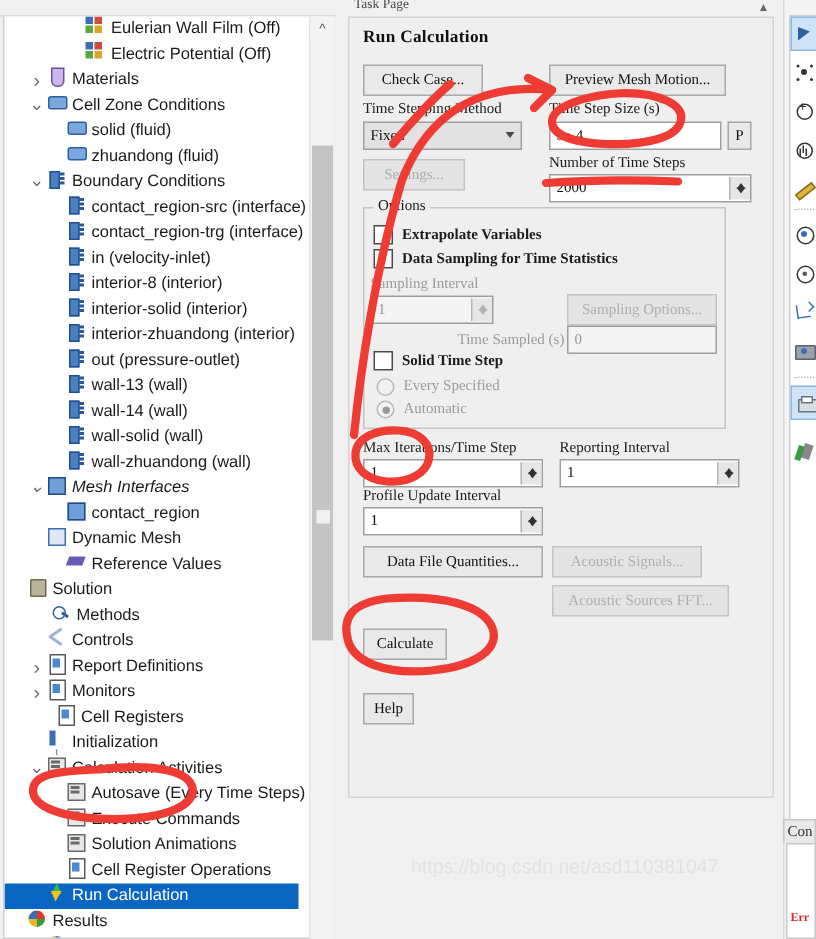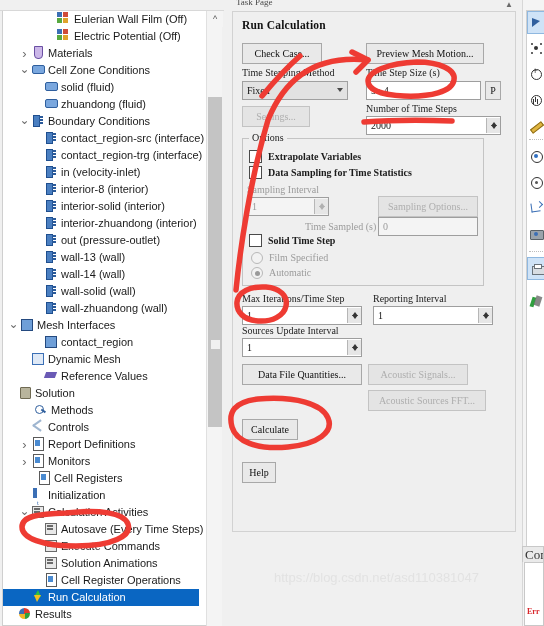--- a/index.html
+++ b/index.html
@@ -409,7 +409,7 @@
       <div class="flabel" style="left:35px; top:223px; font-weight:bold;">Solid Time Step</div>
 
       <div class="rdo" style="left:18px; top:240px;"></div>
-      <div class="flabel dim" style="left:36px; top:240px;">Film Specified</div>
+      <div class="flabel dim" style="left:36px; top:240px;">Every Specified</div>
 
       <div class="rdo on" style="left:18px; top:255px;"></div>
       <div class="flabel dim" style="left:36px; top:255px;">Automatic</div>

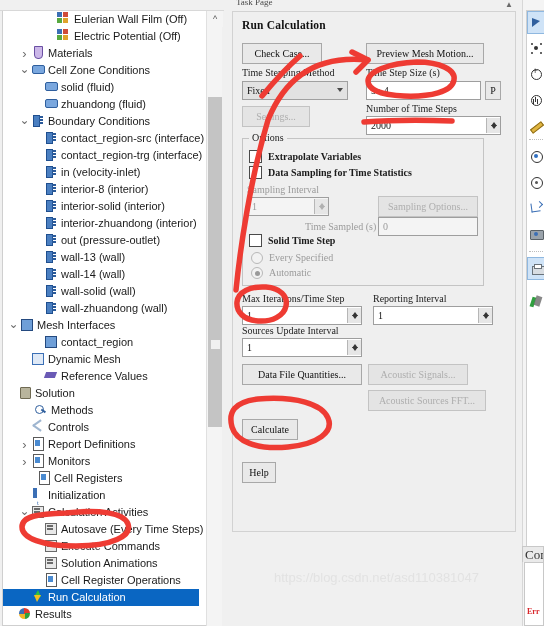--- a/index.html
+++ b/index.html
@@ -321,7 +321,7 @@
           <div class="trow" style="padding-left: 28px;"><span class="tw"></span><span class="ticon ic-bc"></span><span class="tlbl">wall-14 (wall)</span></div>
           <div class="trow" style="padding-left: 28px;"><span class="tw"></span><span class="ticon ic-bc"></span><span class="tlbl">wall-solid (wall)</span></div>
           <div class="trow" style="padding-left: 28px;"><span class="tw"></span><span class="ticon ic-bc"></span><span class="tlbl">wall-zhuandong (wall)</span></div>
-          <div class="trow" style="padding-left: 4px;"><span class="tw arrow-down"></span><span class="ticon ic-mesh"></span><span class="tlbl">Mesh Interfaces</span></div>
+          <div class="trow" style="padding-left: 15px; font-style: italic;"><span class="tw arrow-down"></span><span class="ticon ic-mesh"></span><span class="tlbl">Mesh Interfaces</span></div>
           <div class="trow" style="padding-left: 28px;"><span class="tw"></span><span class="ticon ic-mesh"></span><span class="tlbl">contact_region</span></div>
           <div class="trow" style="padding-left: 15px;"><span class="tw"></span><span class="ticon ic-dyn"></span><span class="tlbl">Dynamic Mesh</span></div>
           <div class="trow" style="padding-left: 28px;"><span class="tw"></span><span class="ticon ic-ref"></span><span class="tlbl">Reference Values</span></div>

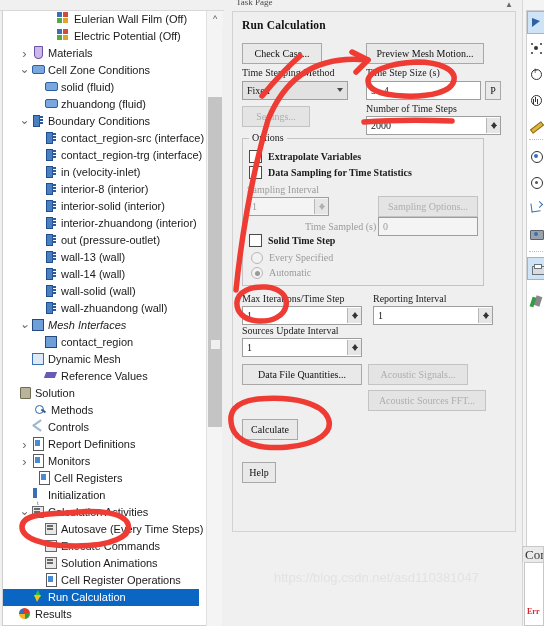--- a/index.html
+++ b/index.html
@@ -426,7 +426,7 @@
         <span class="spin" style="right:0;"></span>
       </div>
 
-      <div class="flabel" style="left:9px; top:313px;">Sources Update Interval</div>
+      <div class="flabel" style="left:9px; top:313px;">Profile Update Interval</div>
       <div class="finput" style="left:9px; top:326px; width:120px;">
         <span>1</span>
         <span class="spin" style="right:0;"></span>

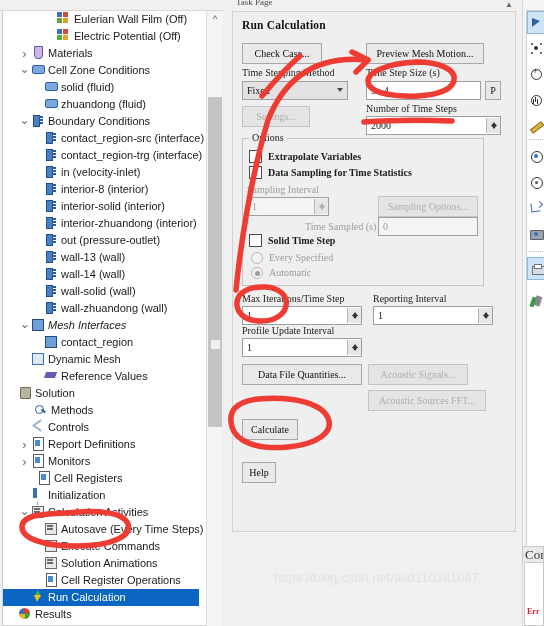--- a/index.html
+++ b/index.html
@@ -270,7 +270,7 @@
   #console-tab {
     position:absolute; left:522px; top:546px; width:22px; height:16px;
     background:#eaeaea; border:1px solid #c8c8c8; border-bottom:none;
-    font-size:13px; color:#333; line-height:15px; padding-left:2px;
+    font-size:10px; color:#333; line-height:15px; padding-left:2px;
     font-family:"Liberation Serif", serif; overflow:hidden; white-space:nowrap;
   }
   #console-body {

